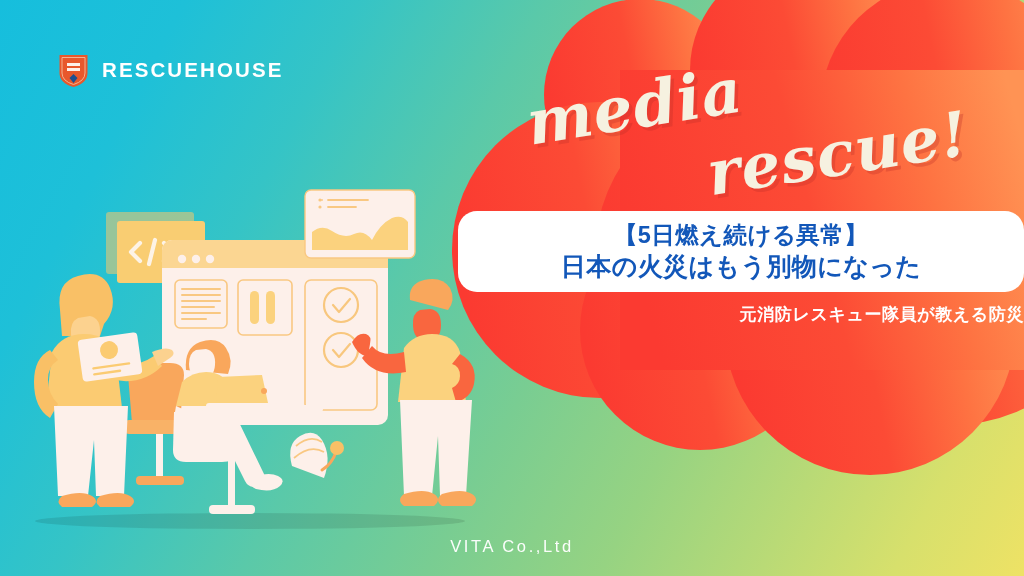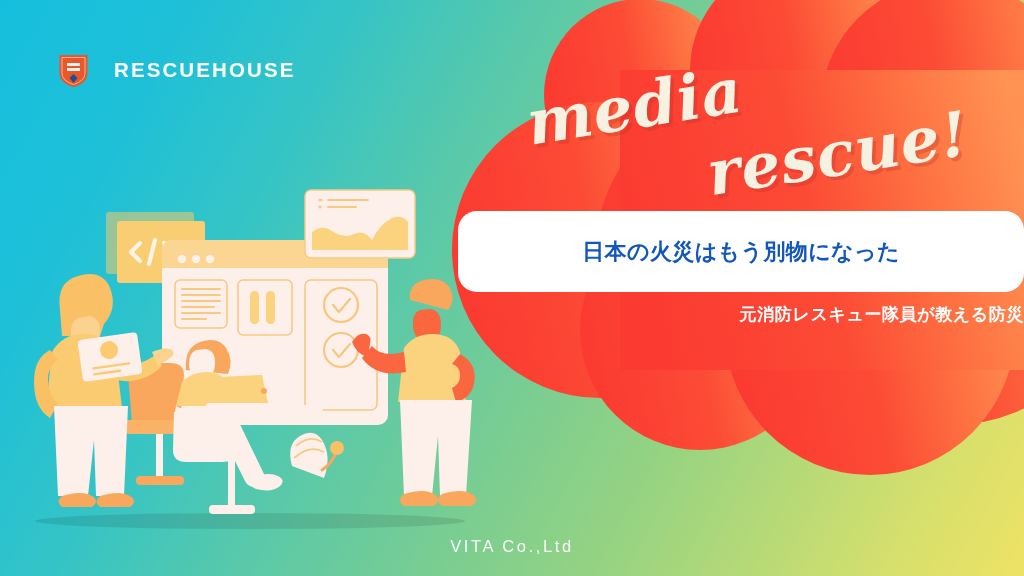--- a/index.html
+++ b/index.html
@@ -36,7 +36,7 @@
   
   .logo-row {
     position:absolute; left:58px; top:52px;
-    display:flex; align-items:center; gap:25px;
+    display:flex; align-items:center; gap:13px;
     z-index:30;
   }
   .logo-badge { width:31px; height:36px; display:block; }

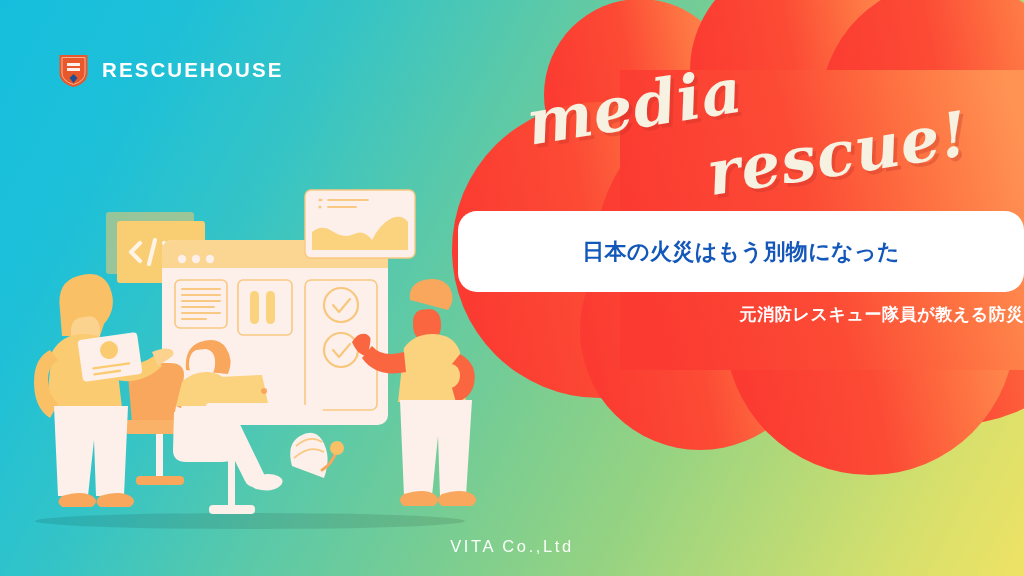--- a/index.html
+++ b/index.html
@@ -280,6 +280,7 @@
   </div>
 
   <div class="headline-pill">
+    <span class="headline-line l1">【5日燃え続ける異常】</span>
     <span class="headline-line l2">日本の火災はもう別物になった</span>
   </div>
 

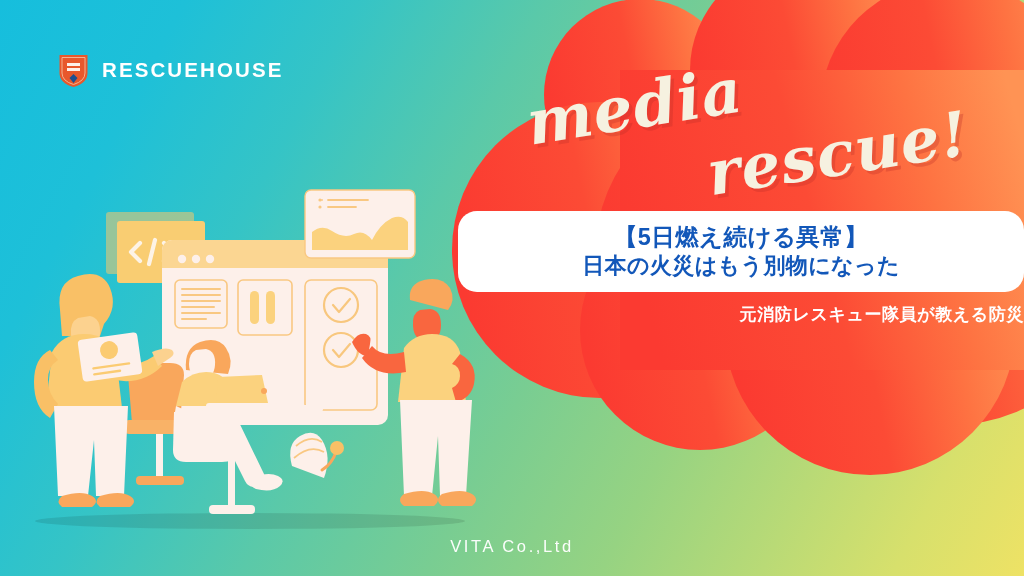--- a/index.html
+++ b/index.html
@@ -96,7 +96,7 @@
     letter-spacing:0.4px;
     white-space:nowrap;
   }
-  .headline-line.l2 { font-size:22px; }
+  .headline-line.l2 { font-size:25px; }
 
   
   .subtitle {

